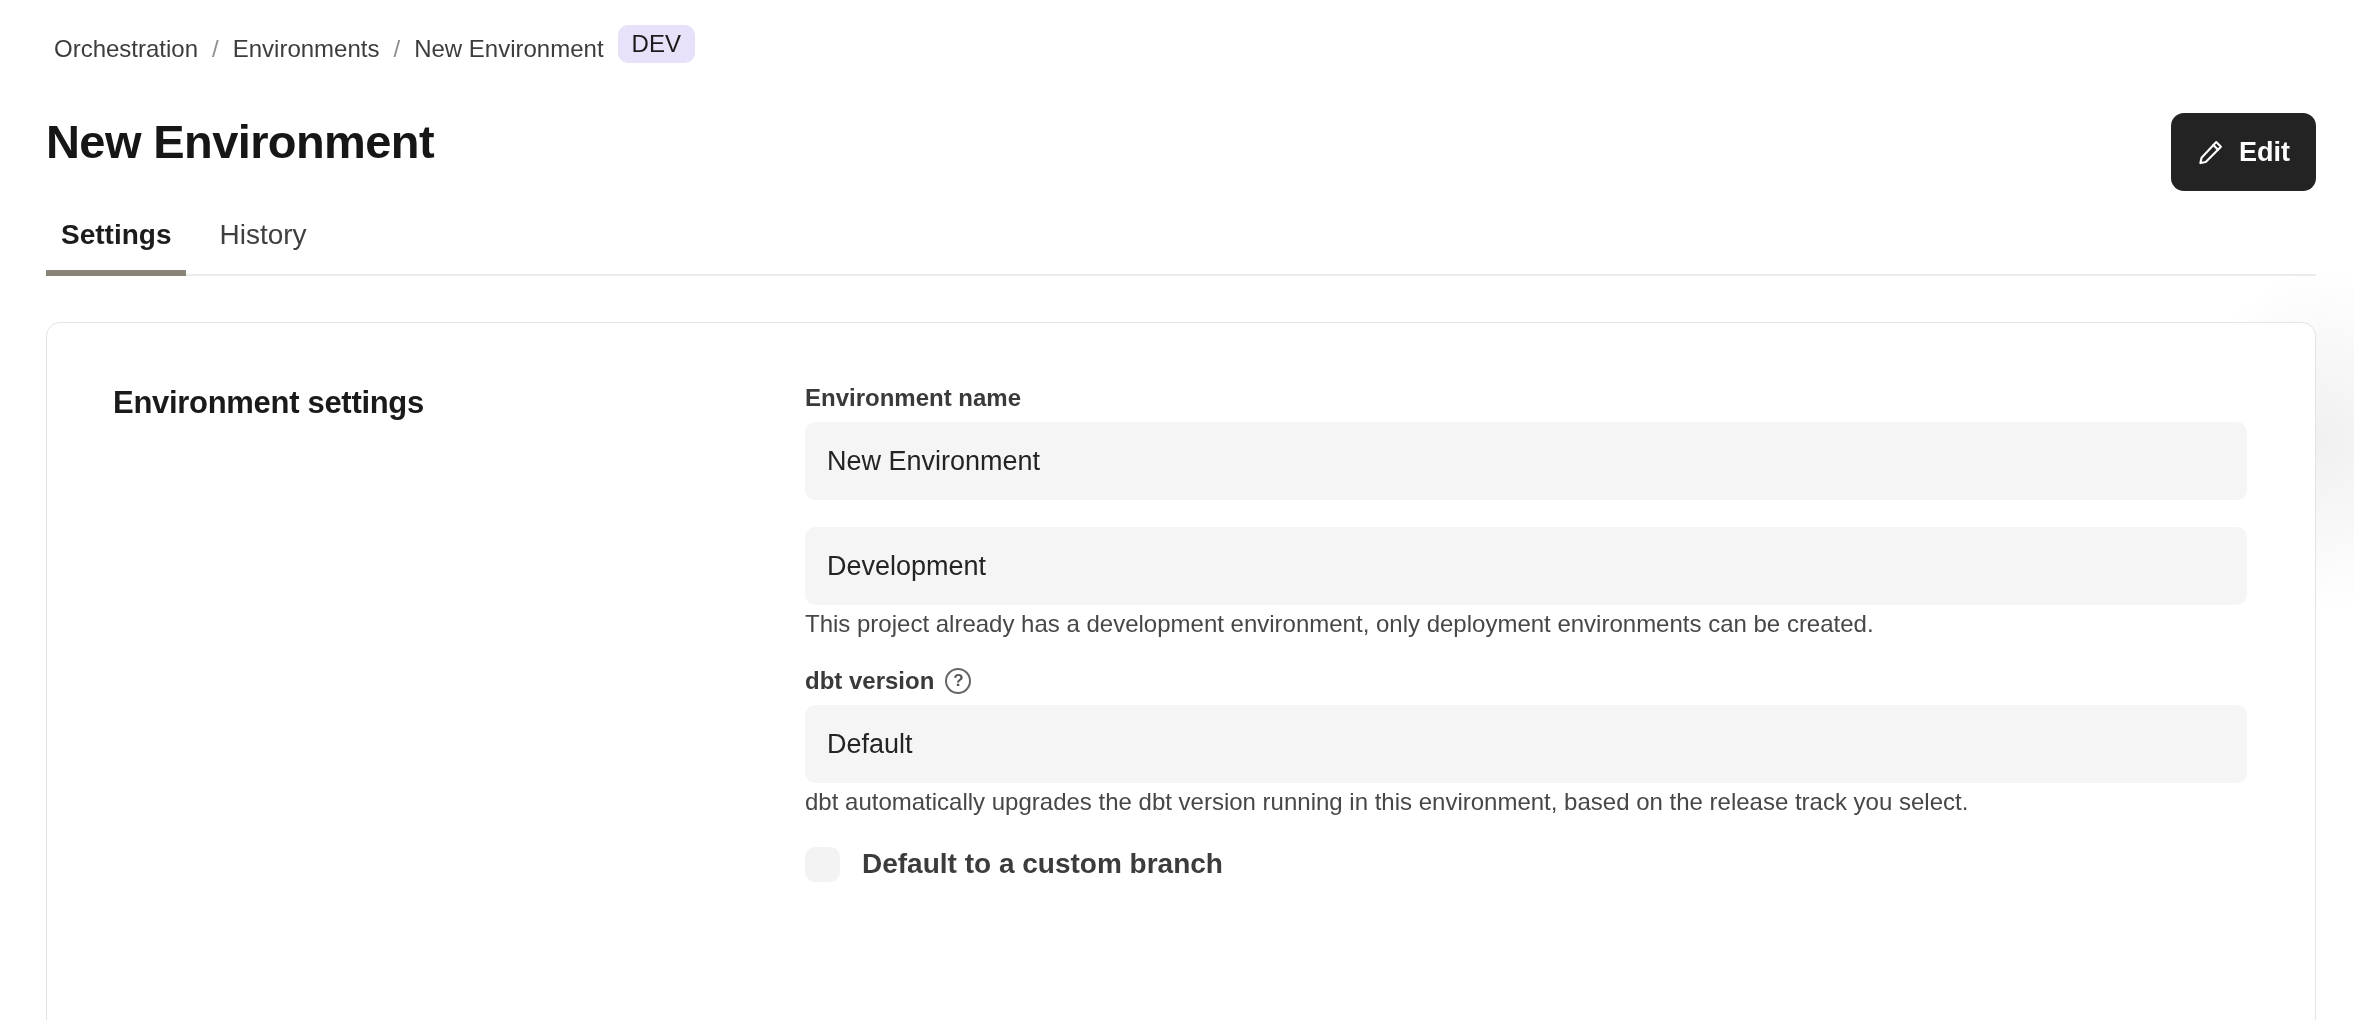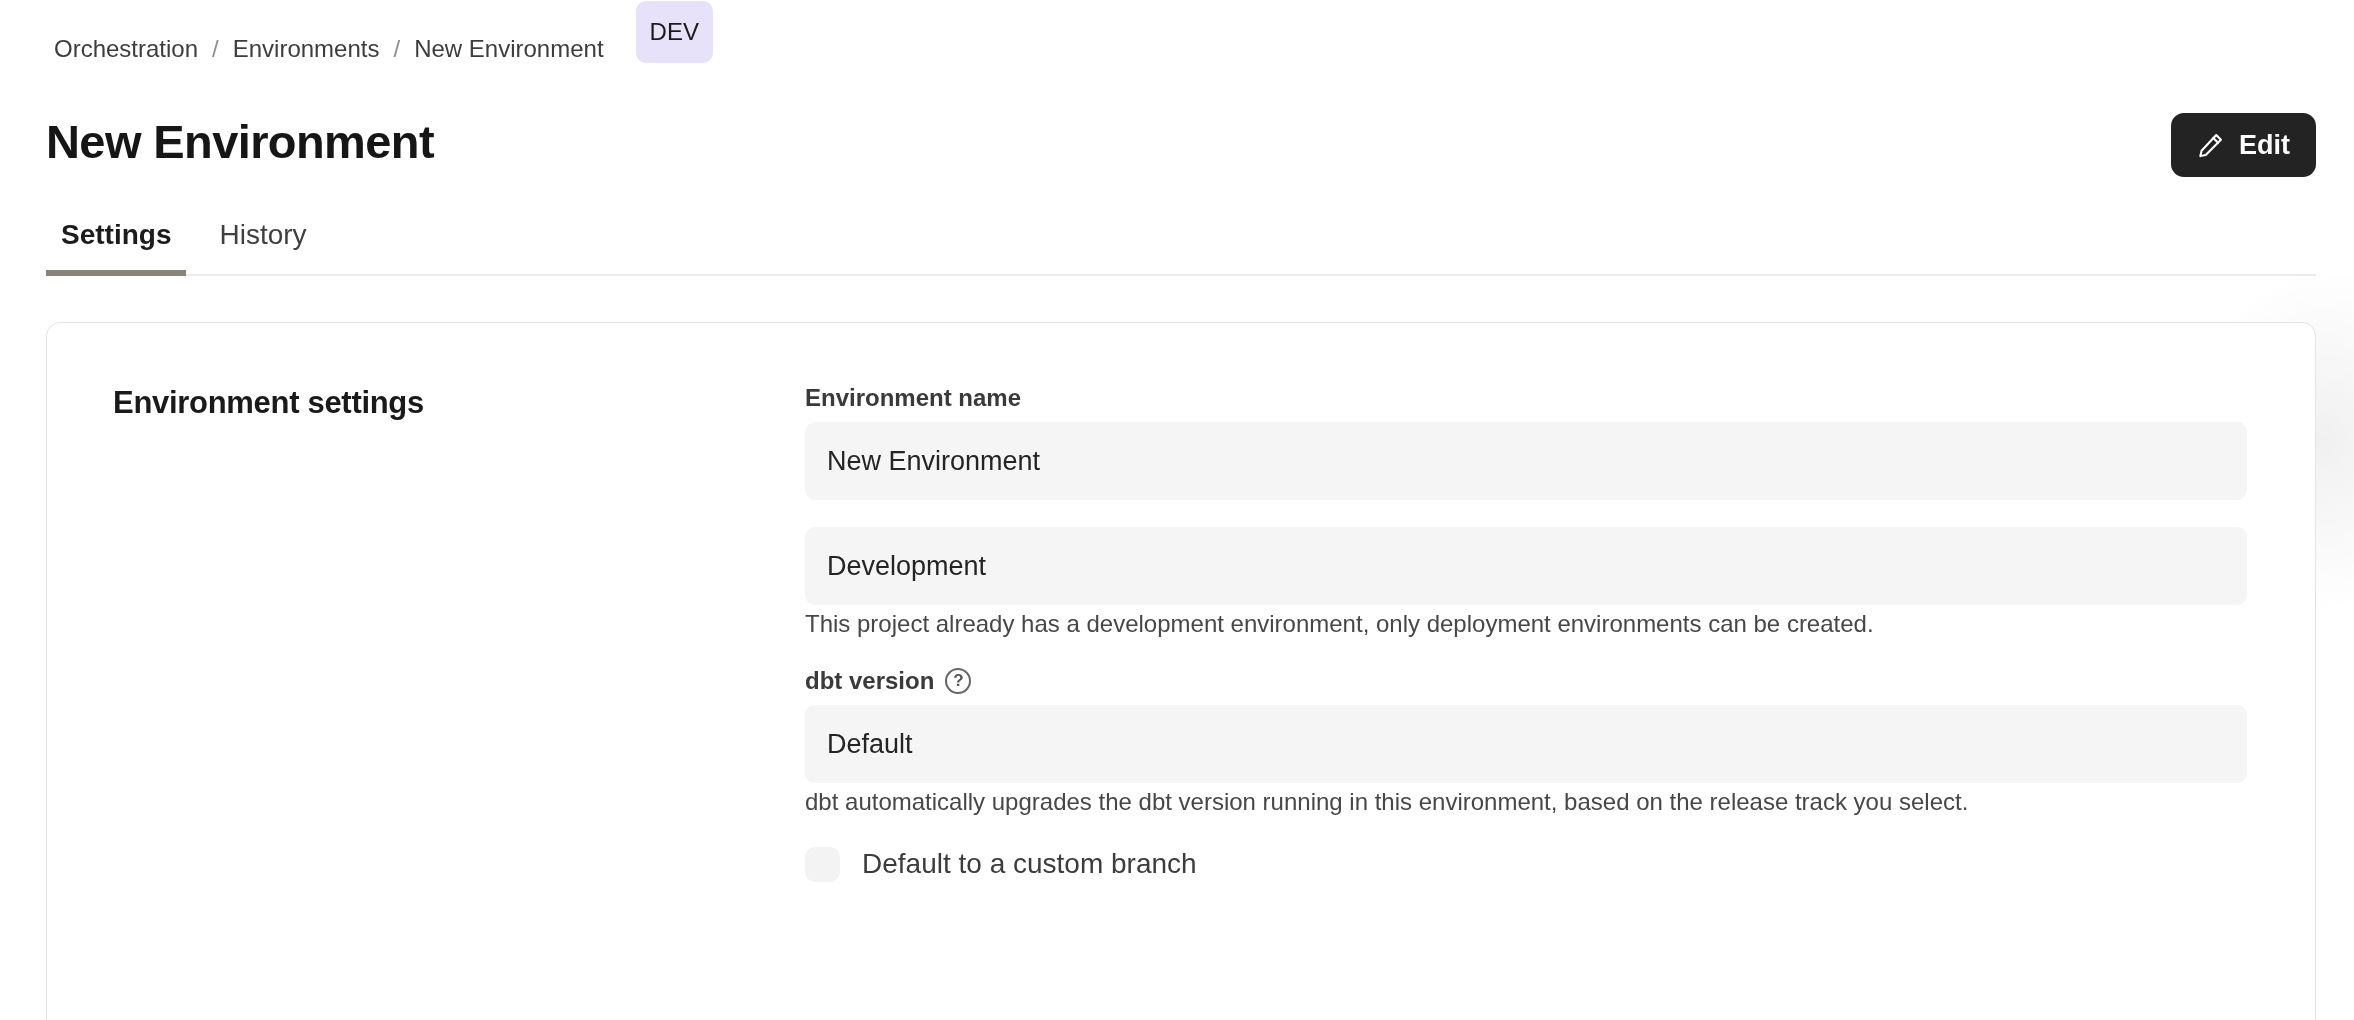--- a/index.html
+++ b/index.html
@@ -38,7 +38,7 @@
   .env-badge{
     background:var(--badge_bg); color:var(--badge_text);
     font-size:24px; font-weight:500;
-    padding:16px 14px; border-radius:10px; line-height:30px;margin-left:18px;
+    padding:4px 14px; border-radius:10px; line-height:30px;
   }
 
   

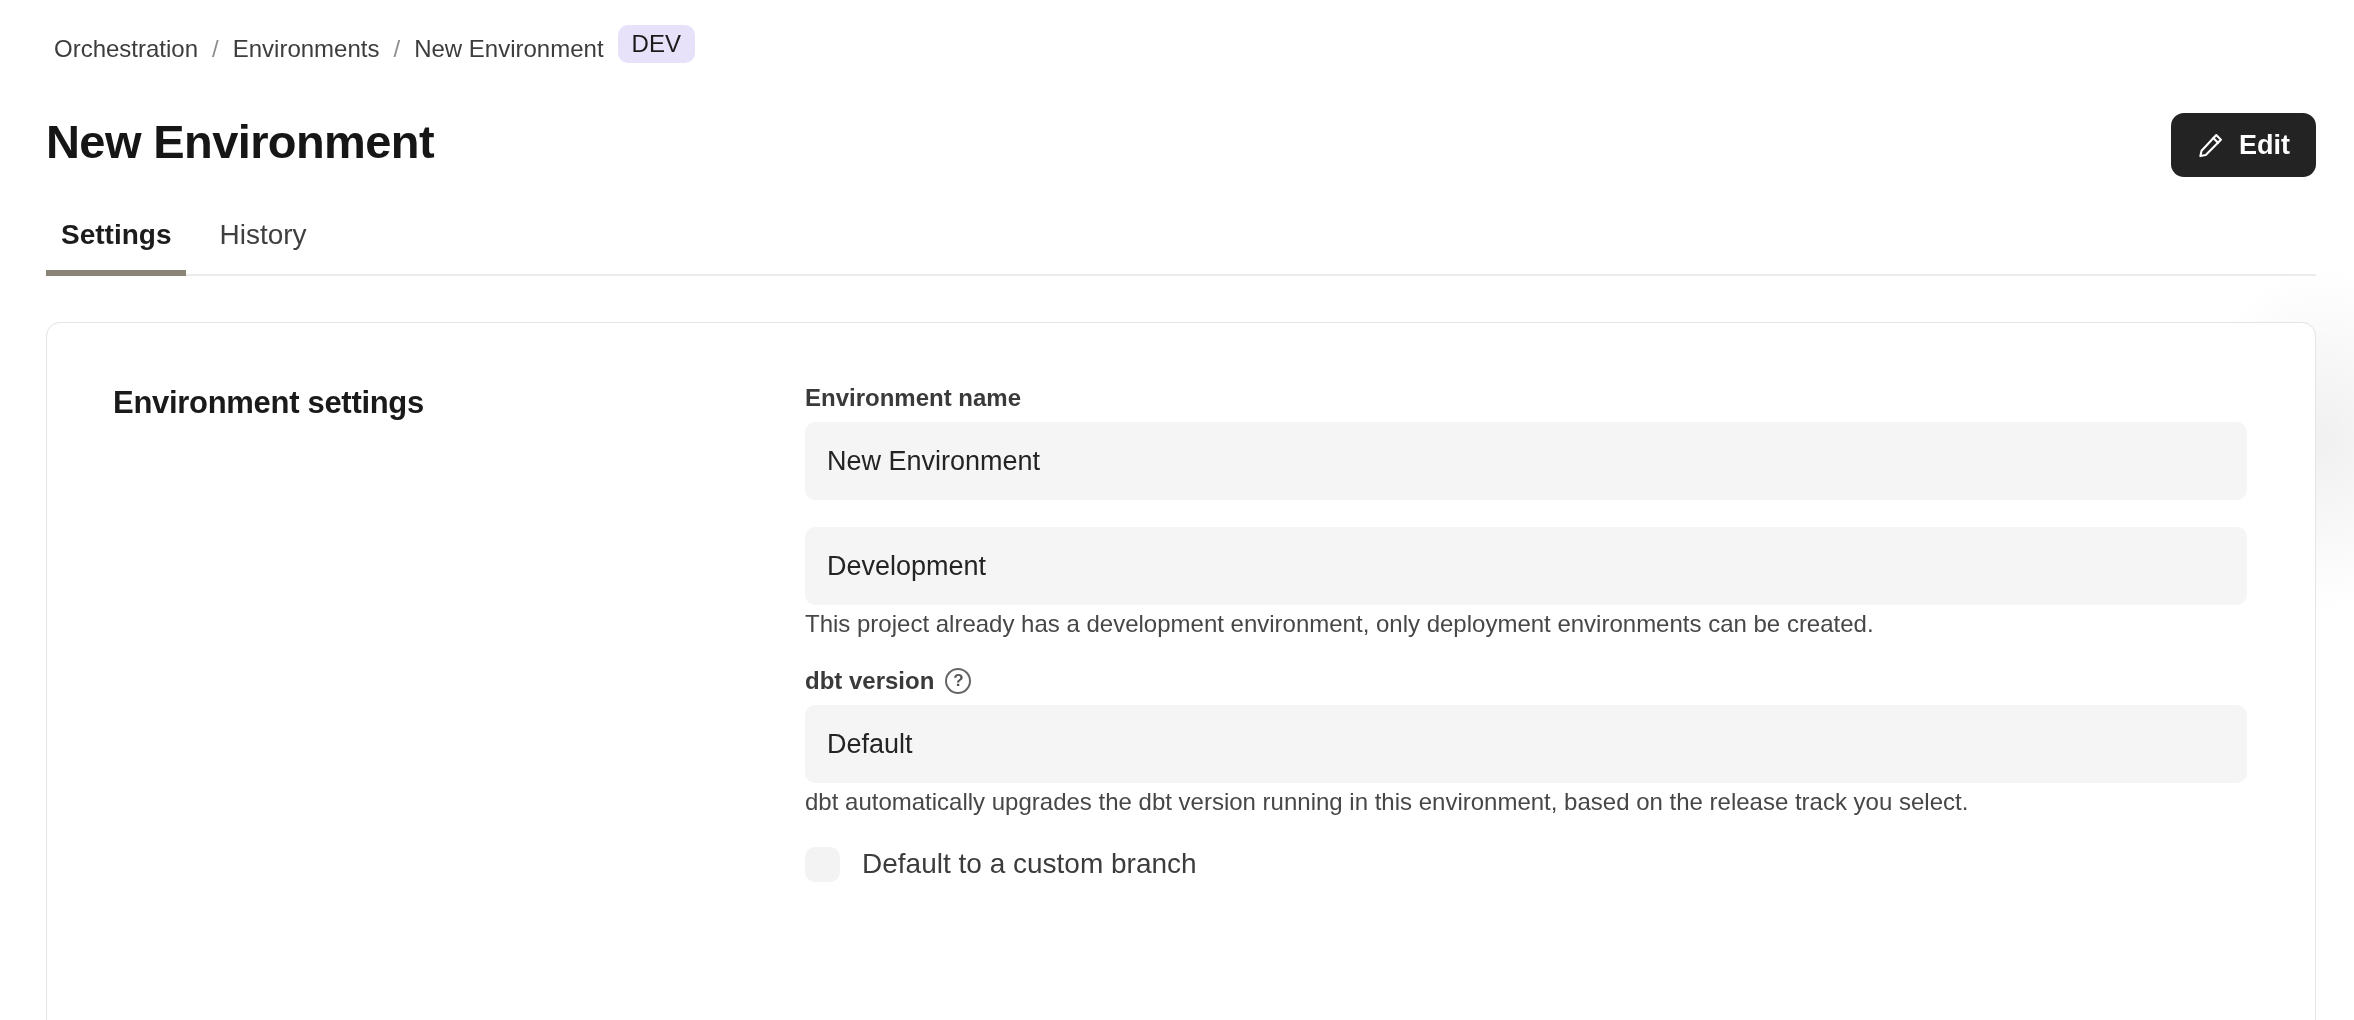--- a/index.html
+++ b/index.html
@@ -49,7 +49,7 @@
   }
   .edit-btn{
     display:flex; align-items:center; gap:14px;
-    height:64px; padding:0 26px;
+    height:78px; padding:0 26px;
     background:var(--button_bg); color:var(--button_text);
     border:none; border-radius:13px;
     font-family:inherit; font-size:27px; font-weight:700;

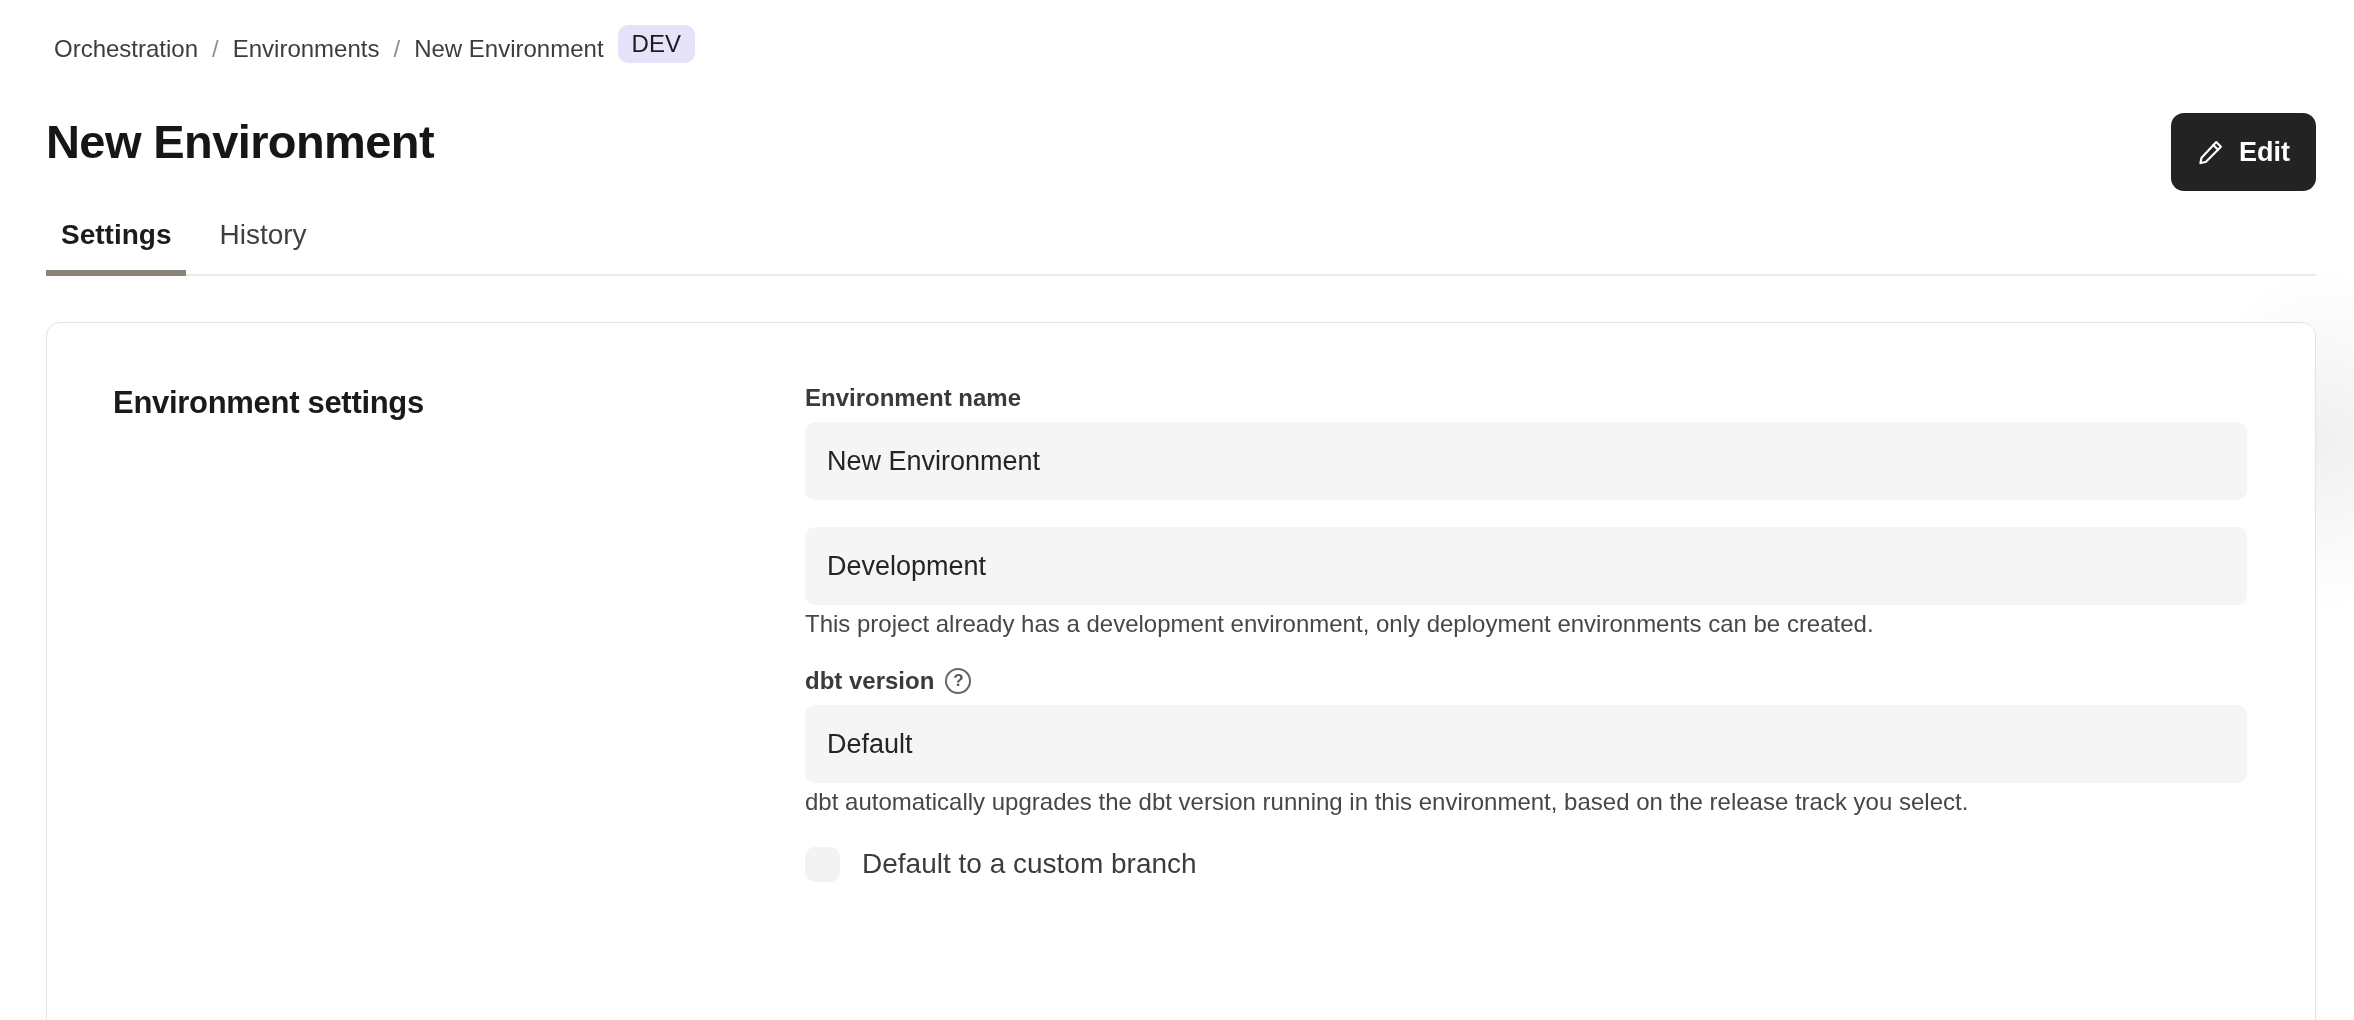--- a/index.html
+++ b/index.html
@@ -120,7 +120,7 @@
     cursor:pointer;
   }
   .checkbox-label{
-    font-size:28px; line-height:36px; font-weight:400; color:#3c3c3c;
+    font-size:28px; line-height:36px; font-weight:700; color:#3c3c3c;
     cursor:pointer;
   }
 </style>

